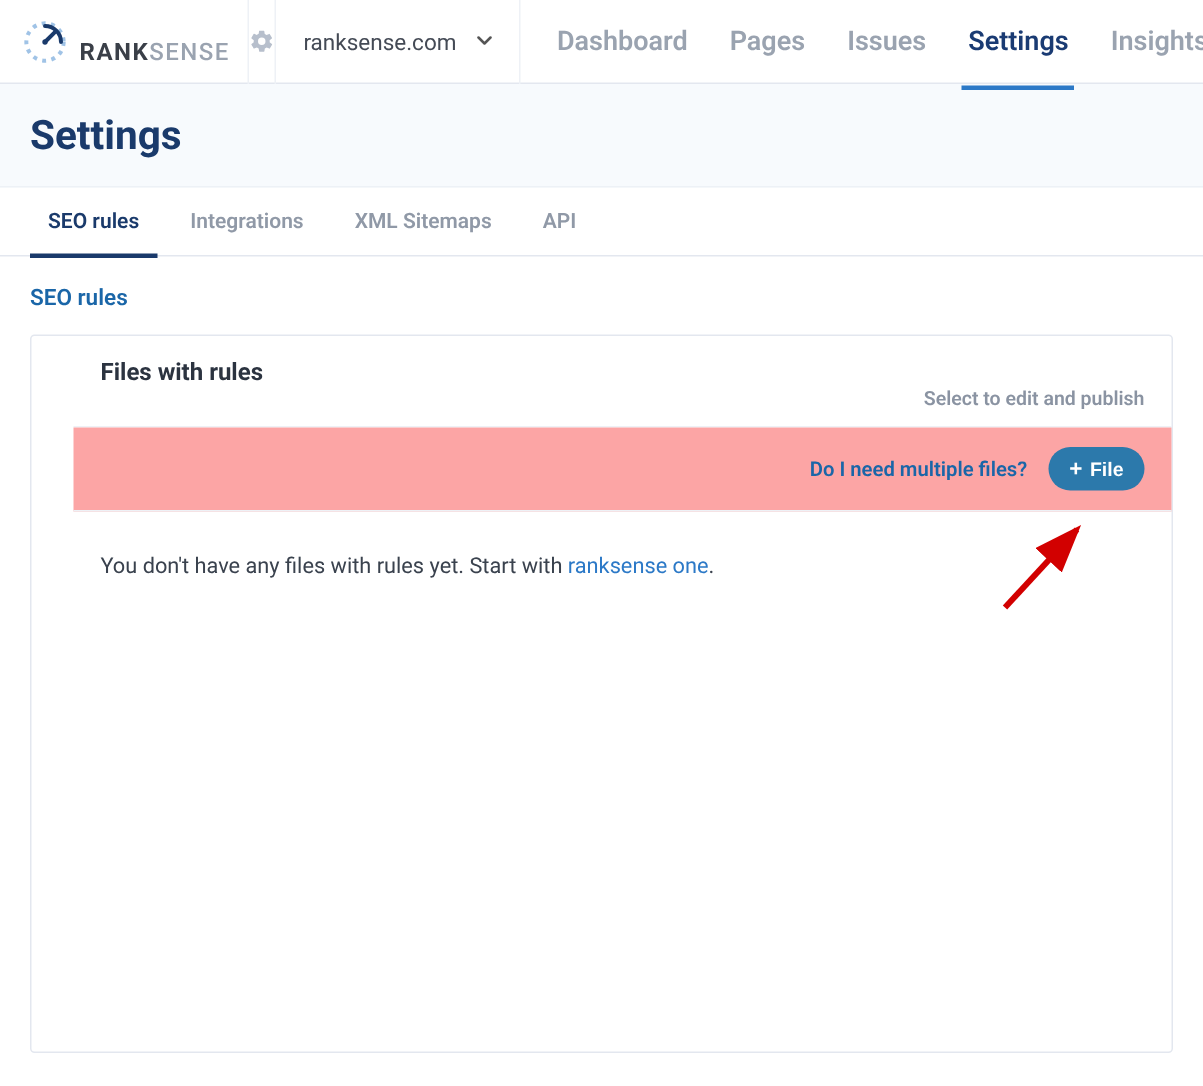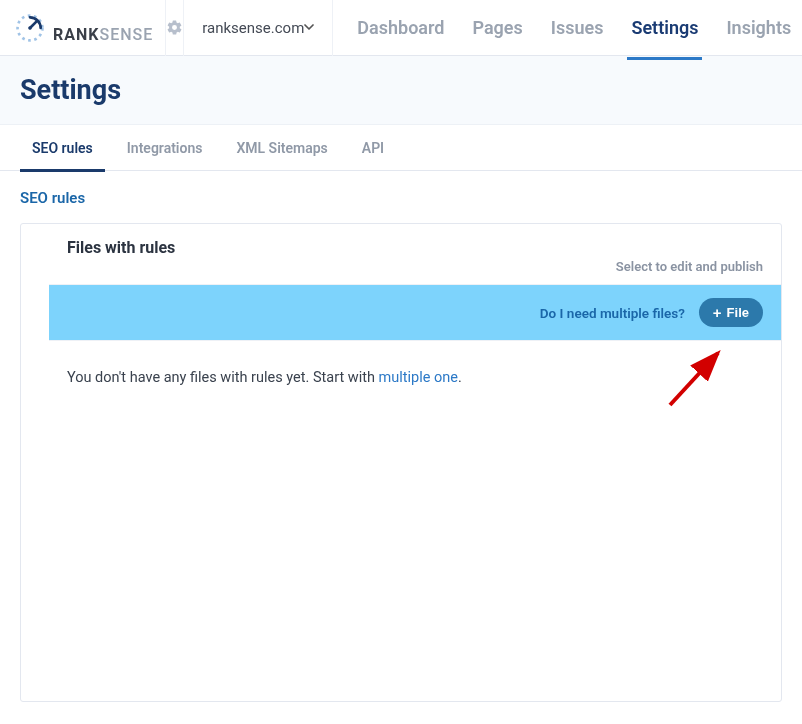--- a/index.html
+++ b/index.html
@@ -55,7 +55,7 @@
       font-size: 15px;
       color: #444a55;
       cursor: pointer;
-      gap: 0;
+      gap: 14px;
       border-left: 1px solid #eef1f6;
       border-right: 1px solid #eef1f6;
     }

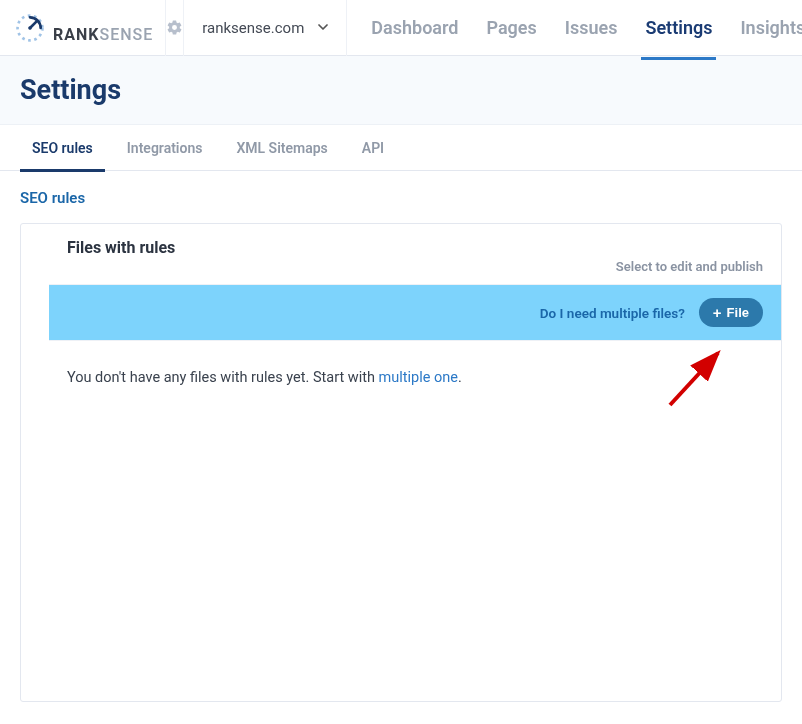--- a/index.html
+++ b/index.html
@@ -169,7 +169,7 @@
       align-items: center;
       justify-content: flex-end;
       gap: 14px;
-      background: #7dd3fc;
+      background: #fca5a5;
       padding: 13px 18px;
       border-bottom: 1px solid #eef1f6;
     }

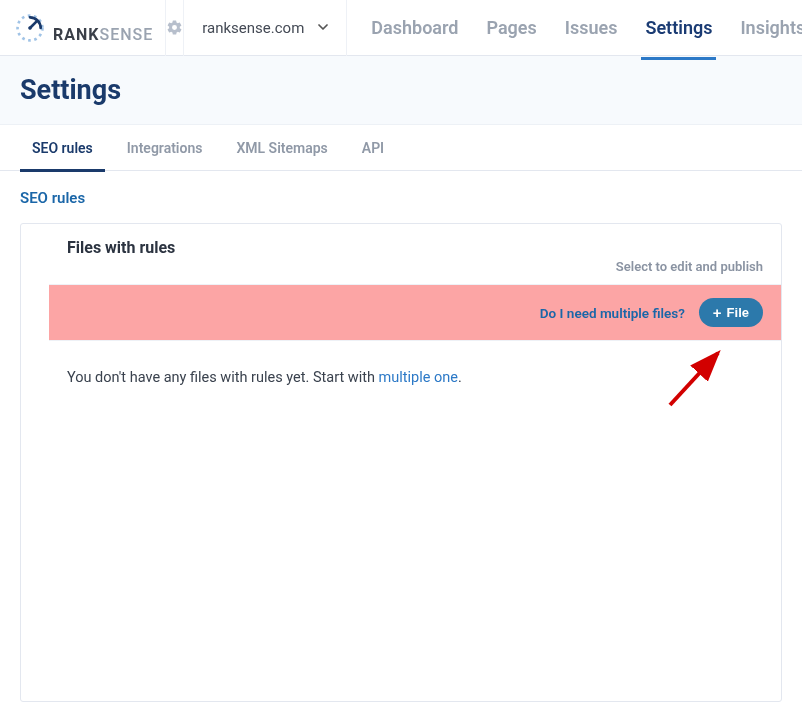--- a/index.html
+++ b/index.html
@@ -285,7 +285,7 @@
   </div>
   <div class="card-body">
     <div class="empty-text">
-      <span>You don't have any files with rules yet. Start with </span><a>multiple one</a><span>.</span>
+      <span>You don't have any files with rules yet. Start with </span><a>ranksense one</a><span>.</span>
     </div>
   </div>
 </div>

